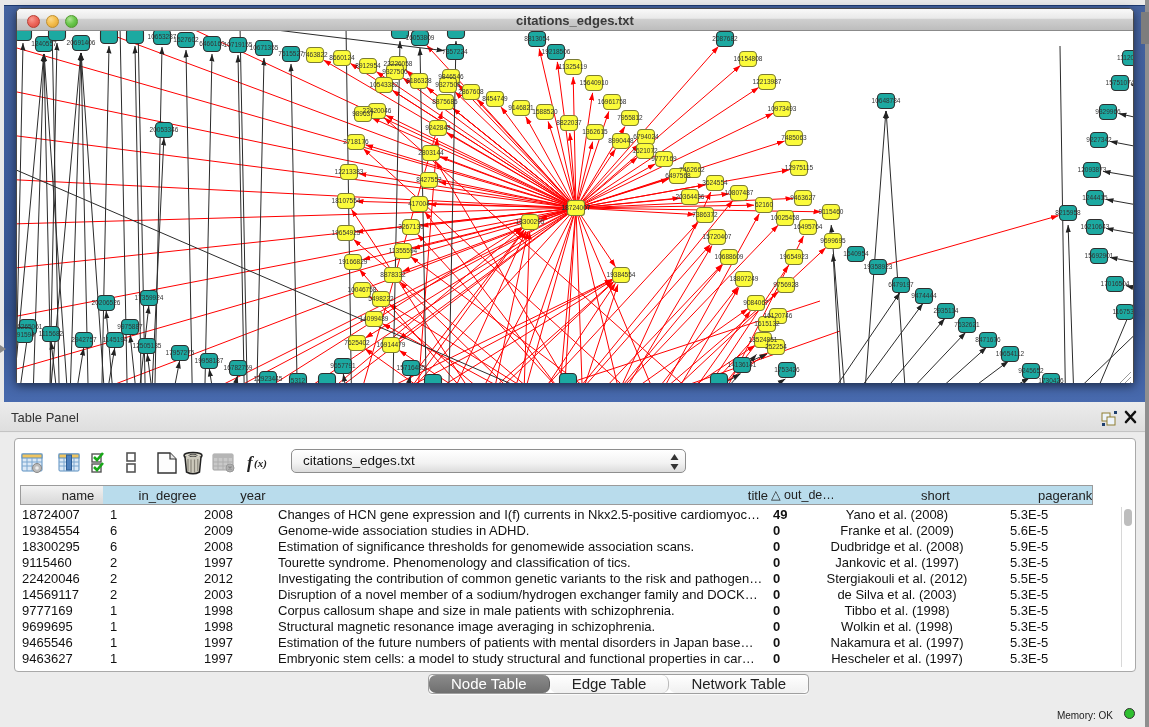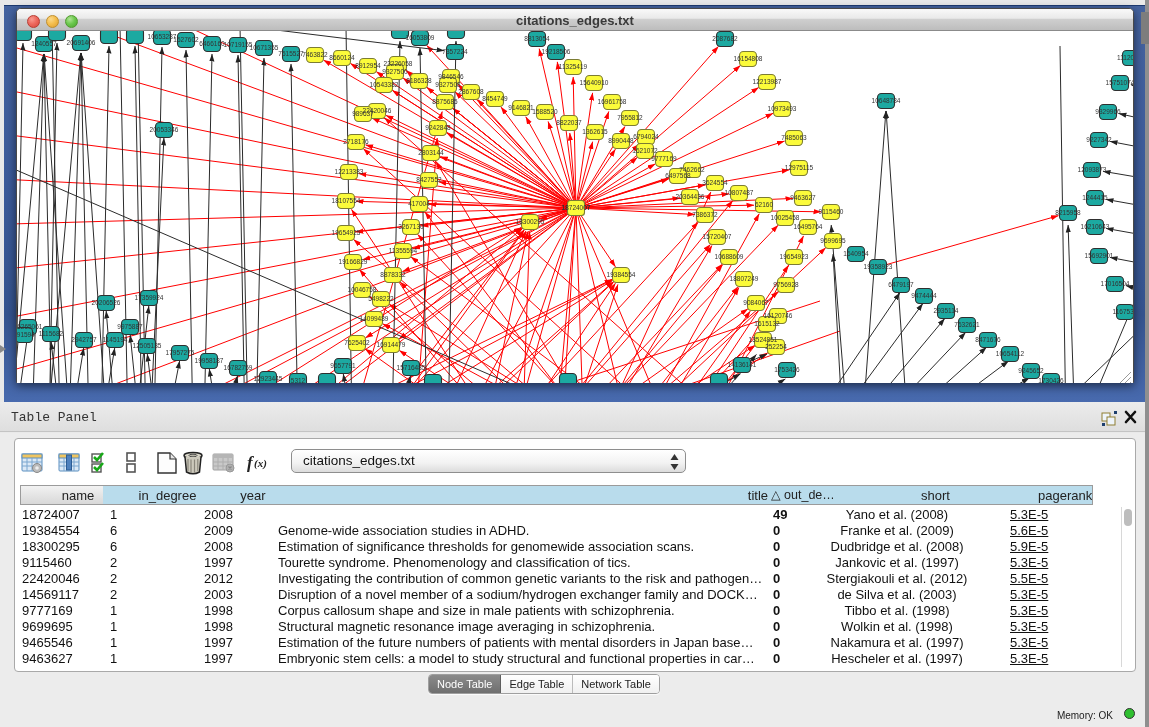--- a/index.html
+++ b/index.html
@@ -26,7 +26,7 @@
 #lmark { position:absolute; left:0px; top:345px; width:0; height:0;
   border-top:4px solid transparent; border-bottom:4px solid transparent; border-left:6px solid #8a8a8a; }
 #panelbar { position:absolute; left:0; top:402px; width:1145px; height:30px;
-  background:linear-gradient(to bottom,#ececec,#dedede); border-bottom:1px solid #c4c4c4;font-family:Liberation Mono, monospace; }
+  background:linear-gradient(to bottom,#ececec,#dedede); border-bottom:1px solid #c4c4c4; }
 #panelbar .lbl { position:absolute; left:11px; top:8px; font-size:13px; color:#333; }
 #floatico { position:absolute; left:1101px; top:8px; }
 #closeico { position:absolute; left:1124px; top:7px; font-size:15px; font-weight:bold; color:#111; }

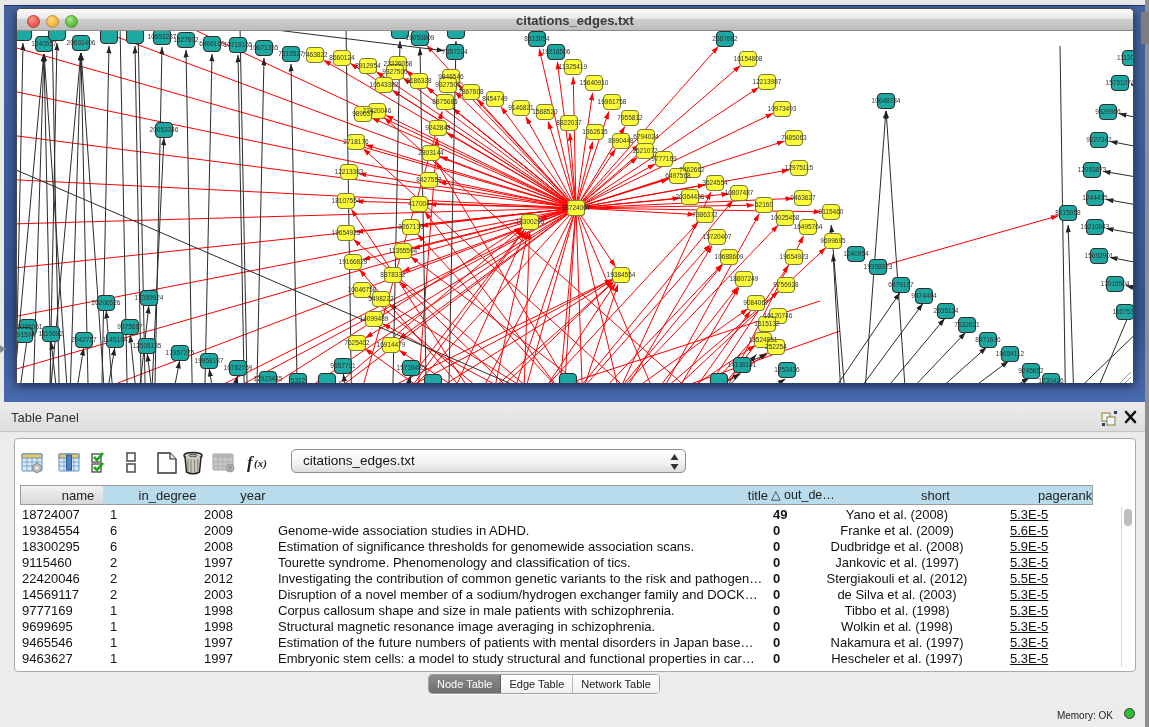--- a/index.html
+++ b/index.html
@@ -663,6 +663,7 @@
       <span class="c0">18724007</span>
       <span class="c1">1</span>
       <span class="c2">2008</span>
+      <span class="c3">Changes of HCN gene expression and I(f) currents in Nkx2.5-positive cardiomyoc…</span>
       <span class="c4">49</span>
       <span class="c5">Yano et al. (2008)</span>
       <span class="c6">5.3E-5</span>

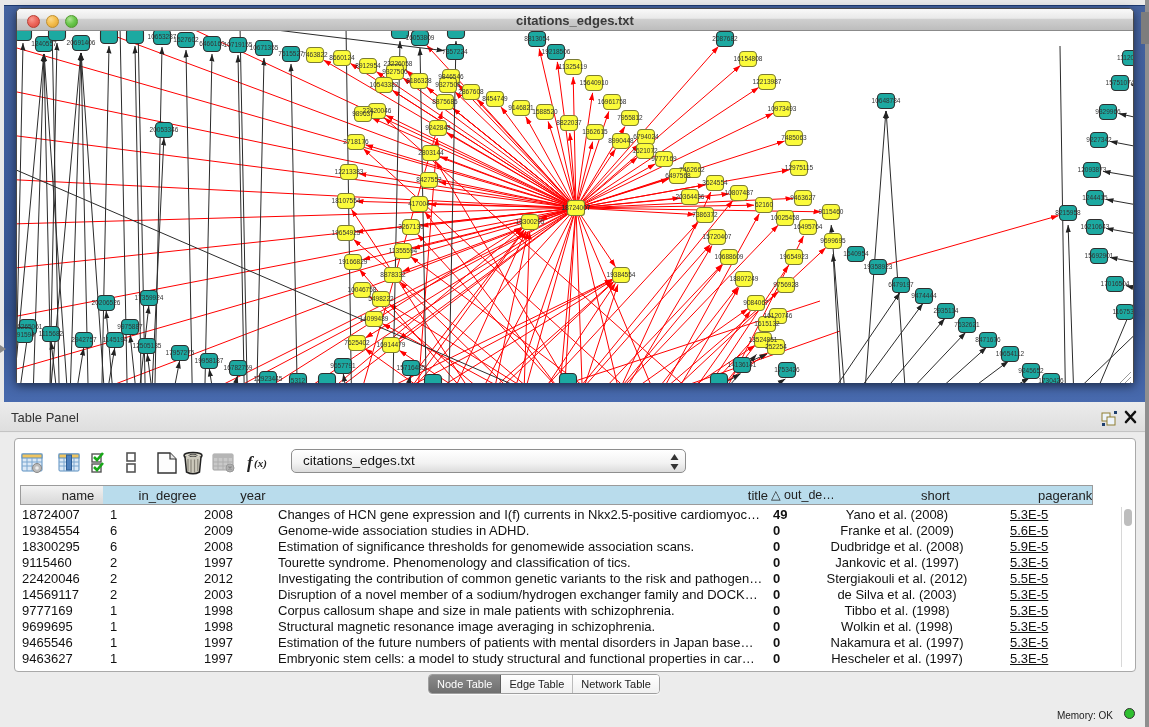--- a/index.html
+++ b/index.html
@@ -57,7 +57,7 @@
 .tr .c3 { left:258px; width:488px; }
 .tr .c4 { left:753px; width:60px;font-weight:bold; }
 .tr .c5 { left:790px; width:174px; text-align:center; }
-.tr .c6 { left:990px; width:85px;text-decoration:underline; }
+.tr .c6 { left:990px; width:85px; }
 #vsb { position:absolute; left:1106px; top:68px; width:12px; height:160px; border-left:1px solid #d8d8d8;}
 #vsb .th { position:absolute; left:2px; top:2px; width:8px; height:17px; border-radius:4px; background:#bdbdbd; }
 #tabs { position:absolute; left:428px; top:674px; height:20px; display:flex;

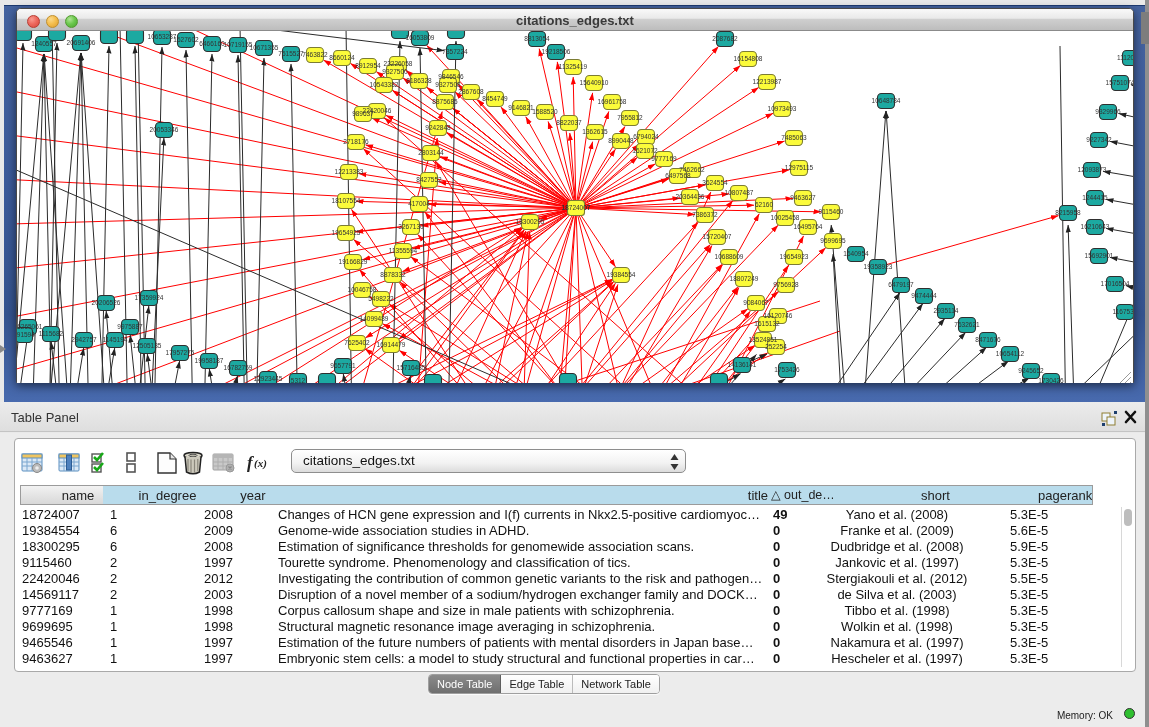--- a/index.html
+++ b/index.html
@@ -63,7 +63,7 @@
 #tabs { position:absolute; left:428px; top:674px; height:20px; display:flex;
   border:1px solid #9f9f9f; border-radius:4px; overflow:hidden; background:#fff;
   box-shadow:0 1px 1px rgba(255,255,255,0.8); }
-#tabs div { font-size:11px; color:#222; line-height:18px; padding:0 8px; border-right:1px solid #bbb; background:linear-gradient(to bottom,#ffffff,#f0f0f0);}
+#tabs div { font-size:15px; color:#222; line-height:18px; padding:0 22px; border-right:1px solid #bbb; background:linear-gradient(to bottom,#ffffff,#f0f0f0);border-radius:7px;}
 #tabs div:last-child { border-right:none; }
 #tabs .sel { background:linear-gradient(to bottom,#8b8b8b,#6f6f6f); color:#fff; border-right:1px solid #5f5f5f;}
 #mem { position:absolute; right:36px; top:710px; font-size:10px; color:#222; }

